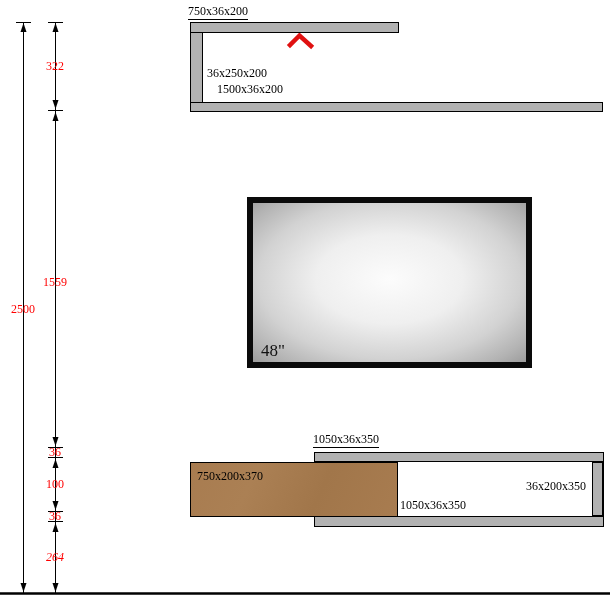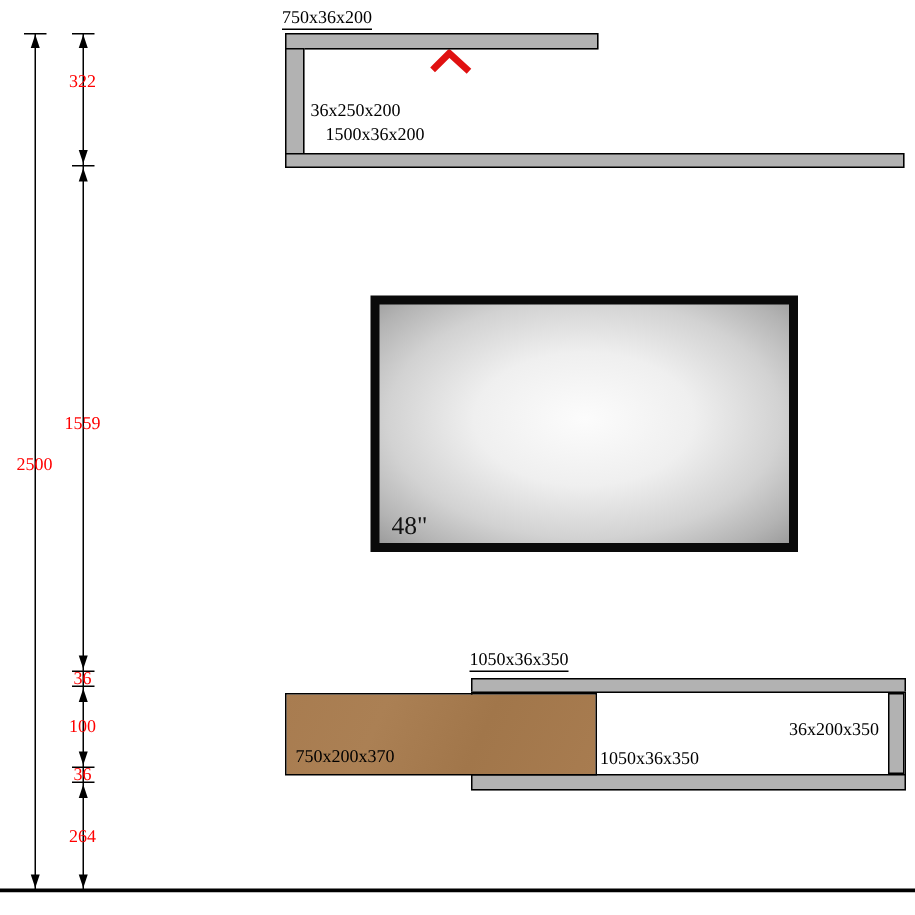--- a/index.html
+++ b/index.html
@@ -113,7 +113,7 @@
   <span class="lbl" style="left:197px;top:498px;text-align:right;">750x200x370</span>
 
   <span class="dim-lbl" style="left:23px;top:303px;">2500</span>
-  <span class="dim-lbl" style="left:55px;top:48px;">322</span>
+  <span class="dim-lbl" style="left:55px;top:60px;">322</span>
   <span class="dim-lbl" style="left:55px;top:276px;">1559</span>
   <span class="dim-lbl" style="left:55px;top:446px;">36</span>
   <span class="dim-lbl" style="left:55px;top:478px;">100</span>

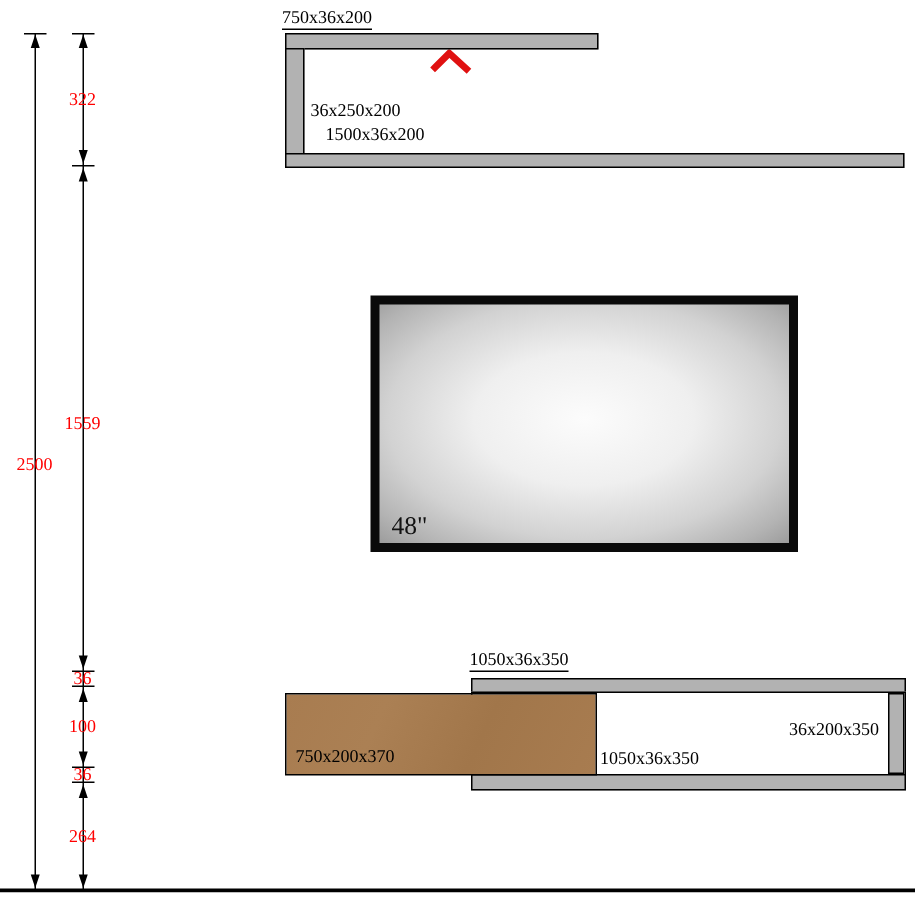--- a/index.html
+++ b/index.html
@@ -110,7 +110,7 @@
   <span class="lbl underlined" style="left:313px;top:433px;">1050x36x350</span>
   <span class="lbl" style="left:400px;top:499px;">1050x36x350</span>
   <span class="lbl" style="right:24px;top:480px;font-family:Liberation Serif, serif;">36x200x350</span>
-  <span class="lbl" style="left:197px;top:498px;text-align:right;">750x200x370</span>
+  <span class="lbl" style="left:197px;top:470px;text-align:right;">750x200x370</span>
 
   <span class="dim-lbl" style="left:23px;top:303px;">2500</span>
   <span class="dim-lbl" style="left:55px;top:60px;">322</span>

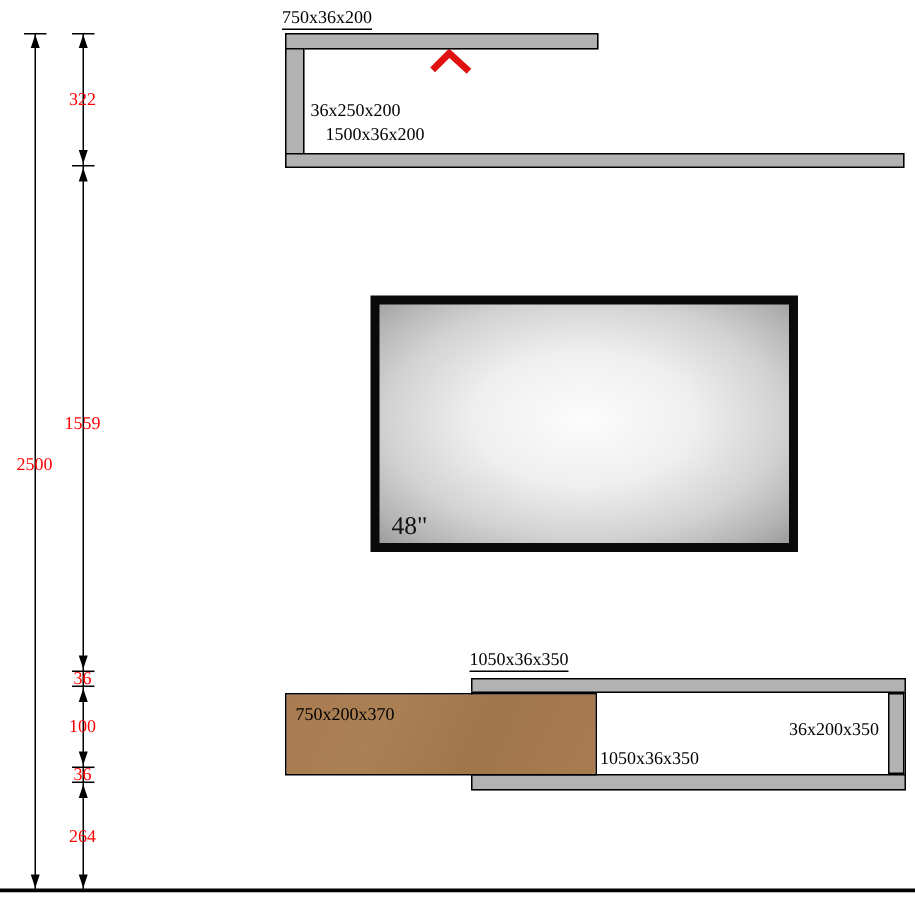--- a/index.html
+++ b/index.html
@@ -118,7 +118,7 @@
   <span class="dim-lbl" style="left:55px;top:446px;">36</span>
   <span class="dim-lbl" style="left:55px;top:478px;">100</span>
   <span class="dim-lbl" style="left:55px;top:510px;">36</span>
-  <span class="dim-lbl" style="left:55px;top:551px;">264</span>
+  <span class="dim-lbl" style="left:55px;top:551px;font-style:italic;">264</span>
 
 </div>
 

